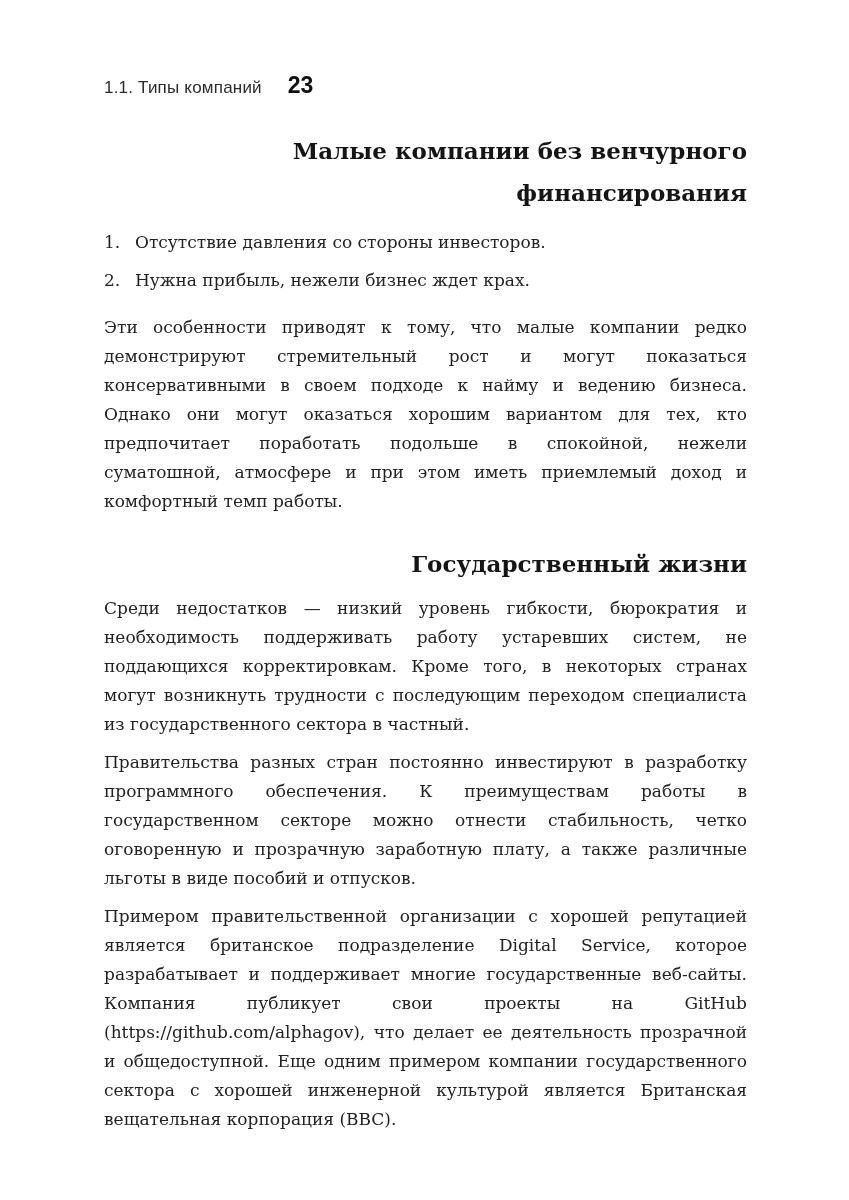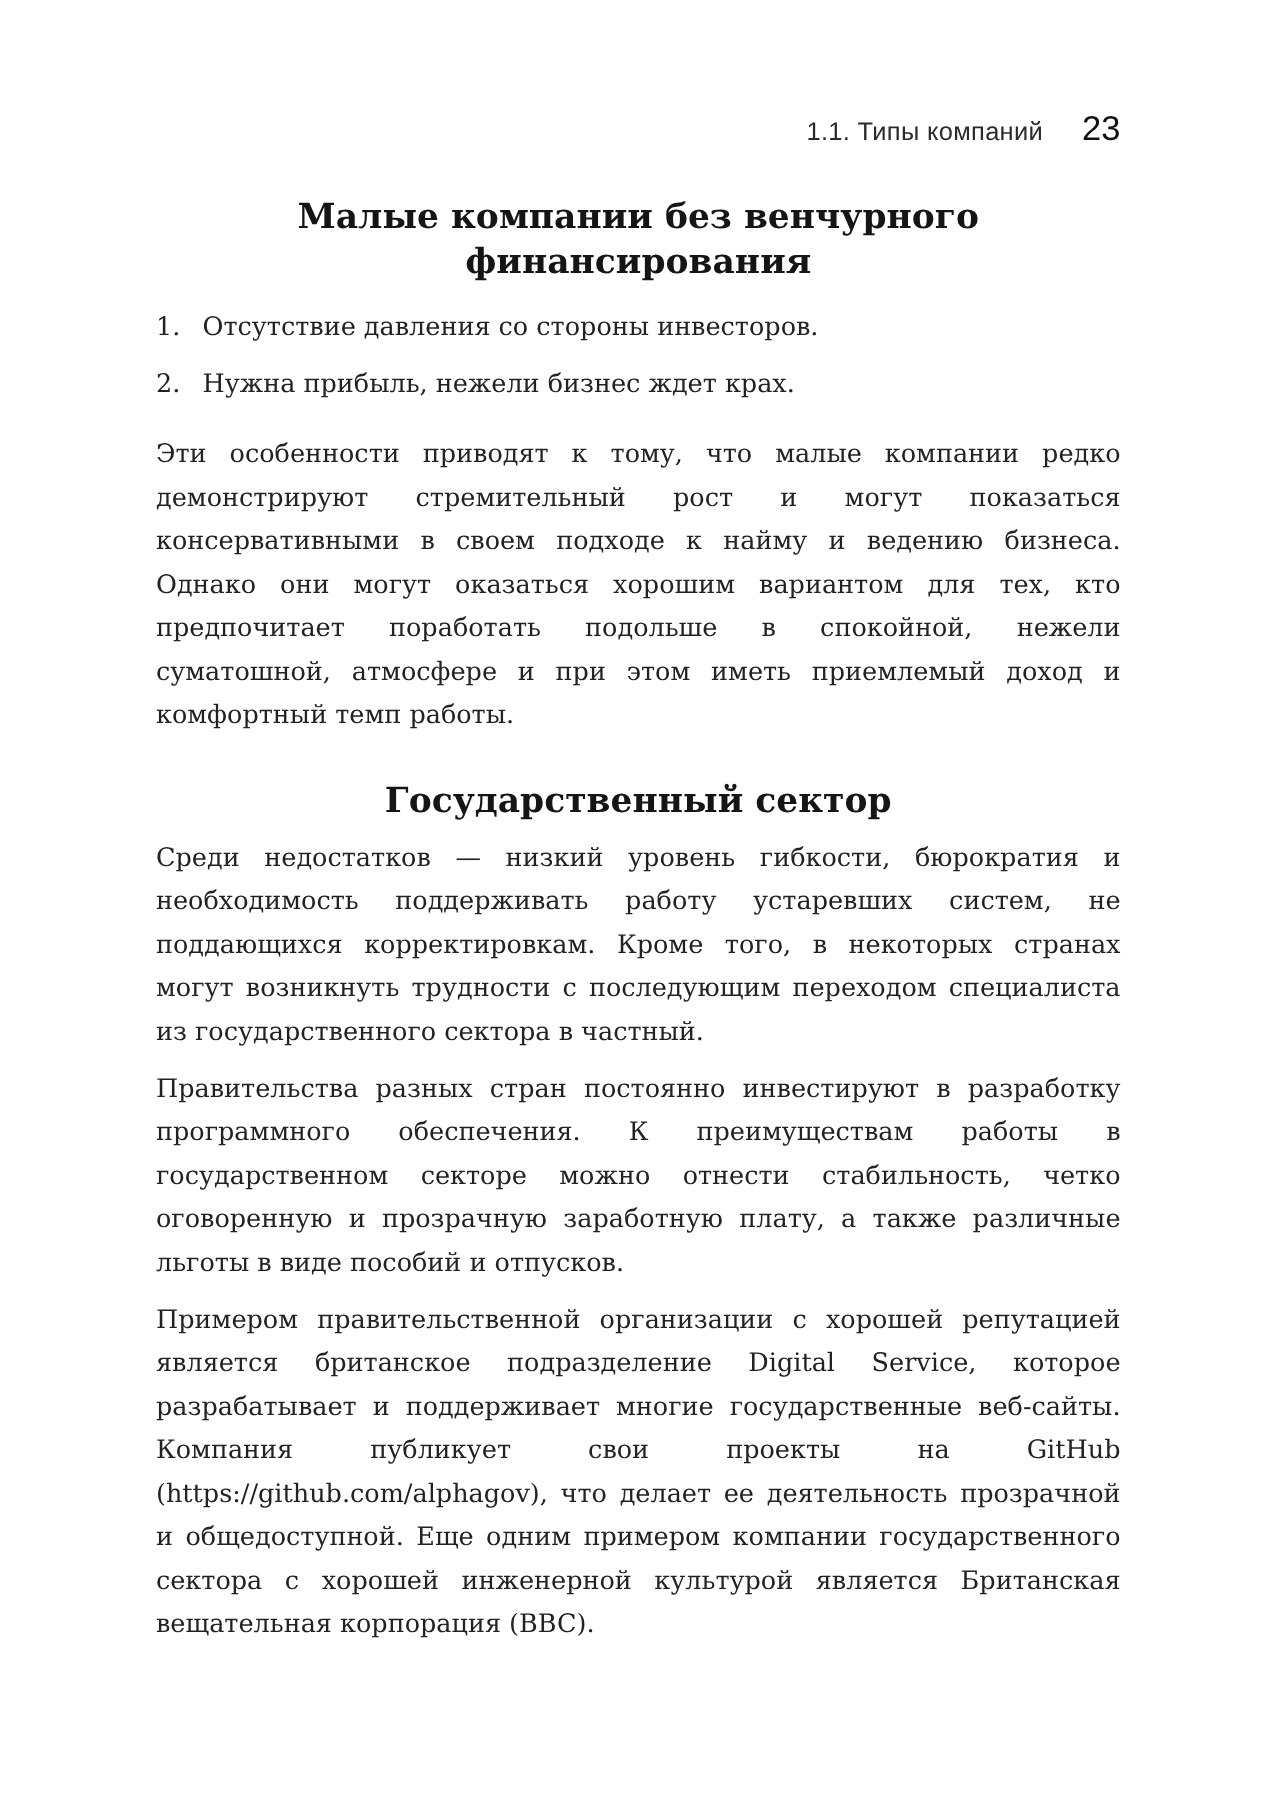--- a/index.html
+++ b/index.html
@@ -19,7 +19,7 @@
     left: 104px;
     right: 102px;
     display: flex;
-    justify-content: flex-end;
+    justify-content: flex-start;
     align-items: baseline;
     gap: 26px;
     font-family: "Liberation Sans", "DejaVu Sans", sans-serif;

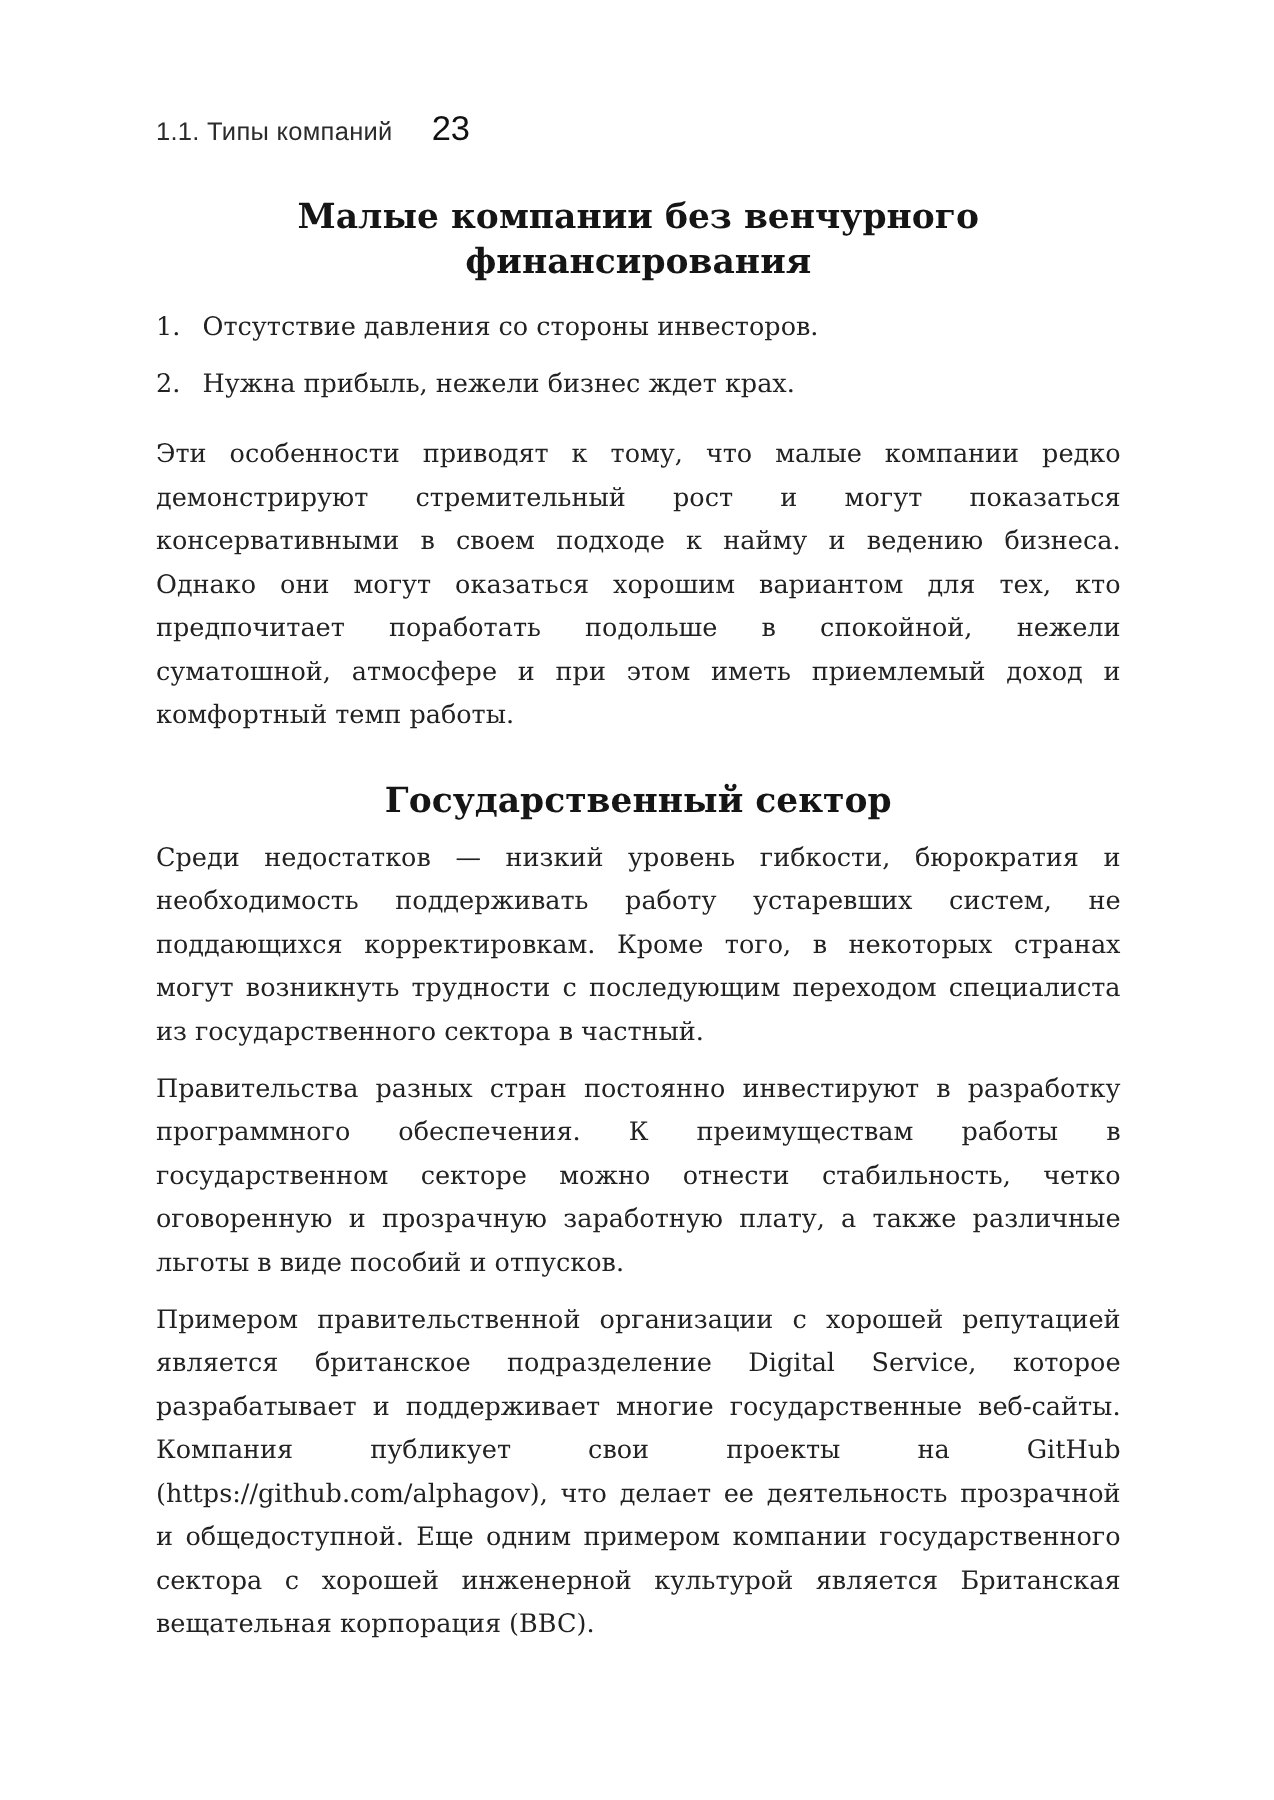--- a/index.html
+++ b/index.html
@@ -31,7 +31,7 @@
   }
   .rh-num {
     font-size: 23px;
-    font-weight: 400;
+    font-weight: 700;
     color: #111111;
   }
   .content {

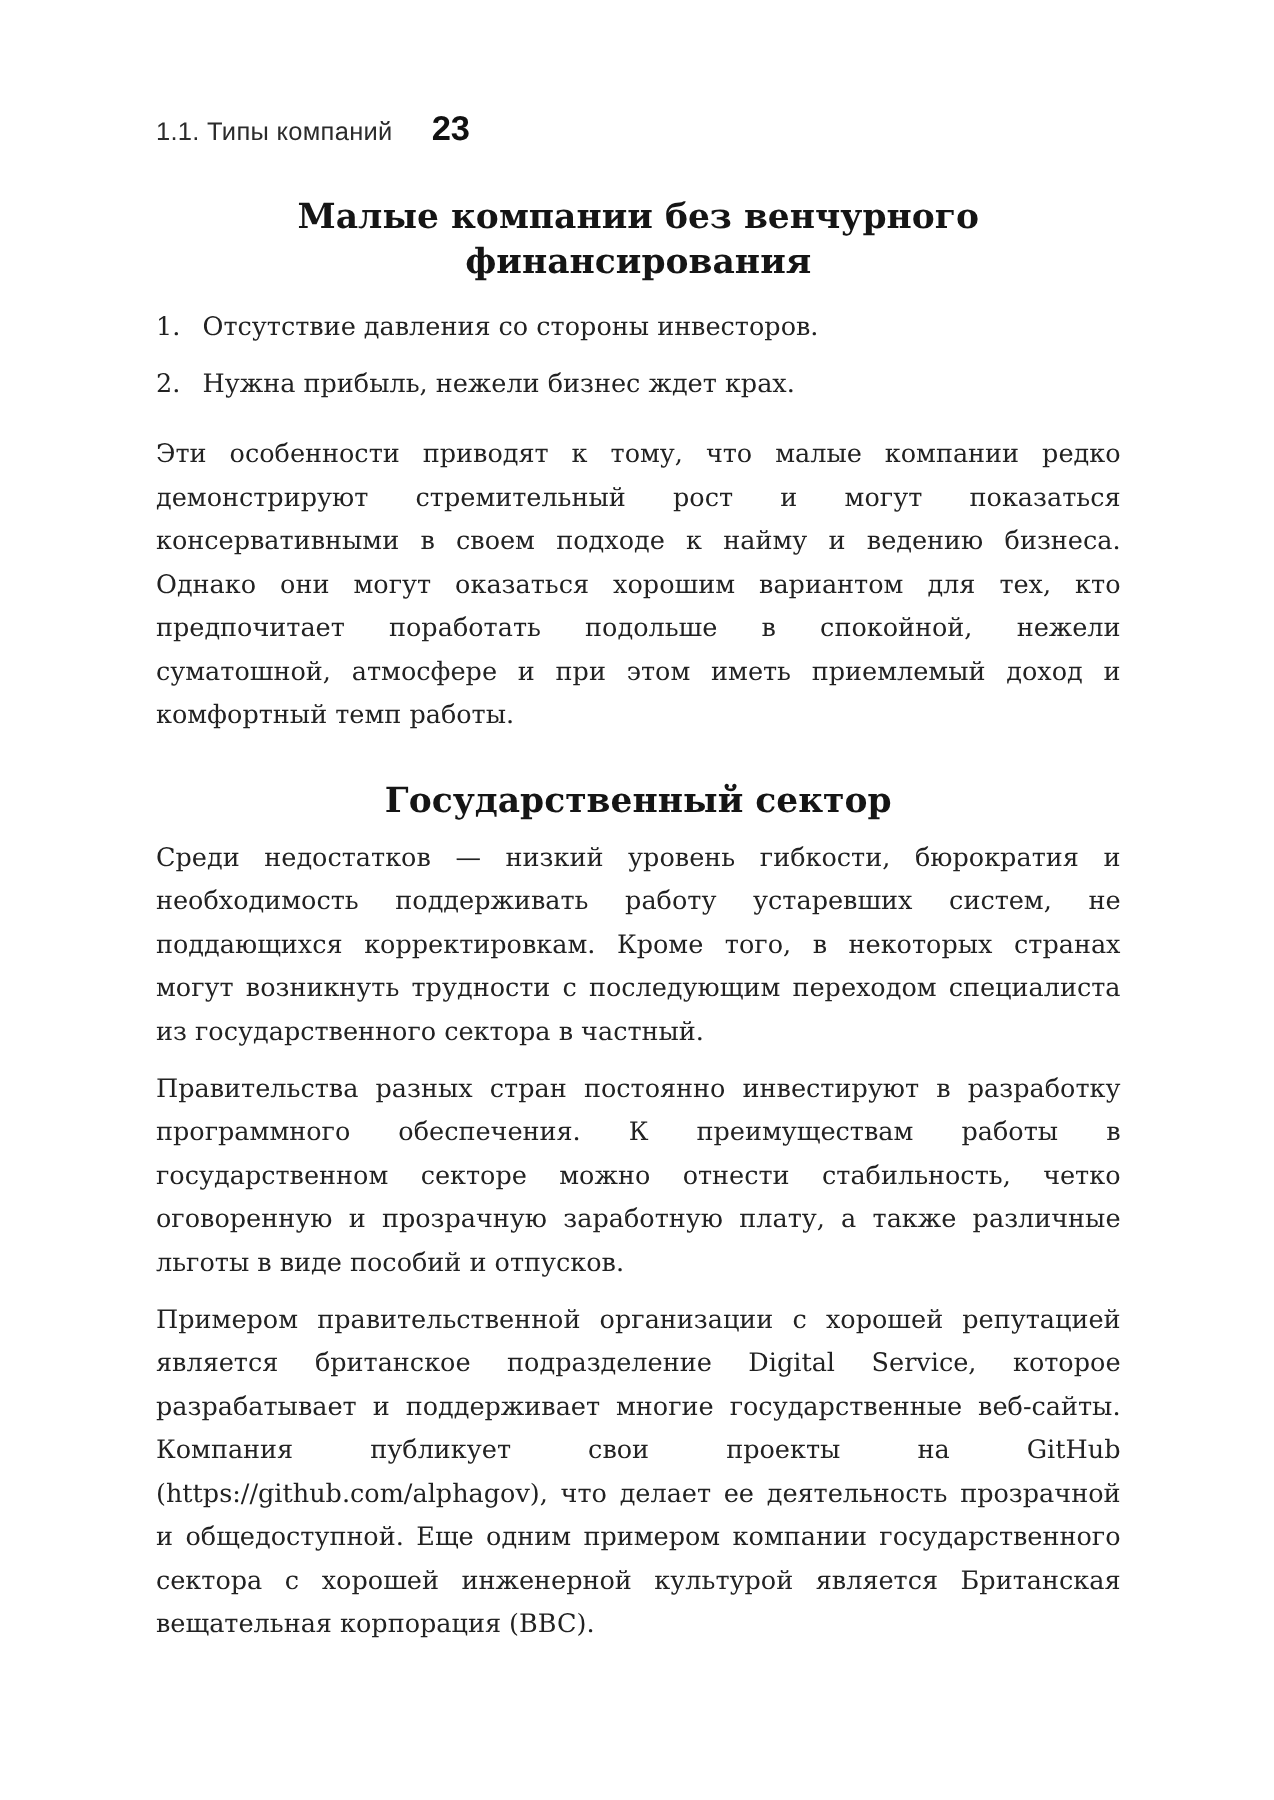--- a/index.html
+++ b/index.html
@@ -50,10 +50,10 @@
   .section-heading {
     font-family: "DejaVu Serif", "Liberation Serif", serif;
     font-size: 23px;
-    line-height: 30px;
+    line-height: 42px;
     font-weight: 700;
     color: #151515;
-    text-align: center;
+    text-align: right;
     margin-bottom: 8px;
   }
   .section + .section { margin-top: 27px; }

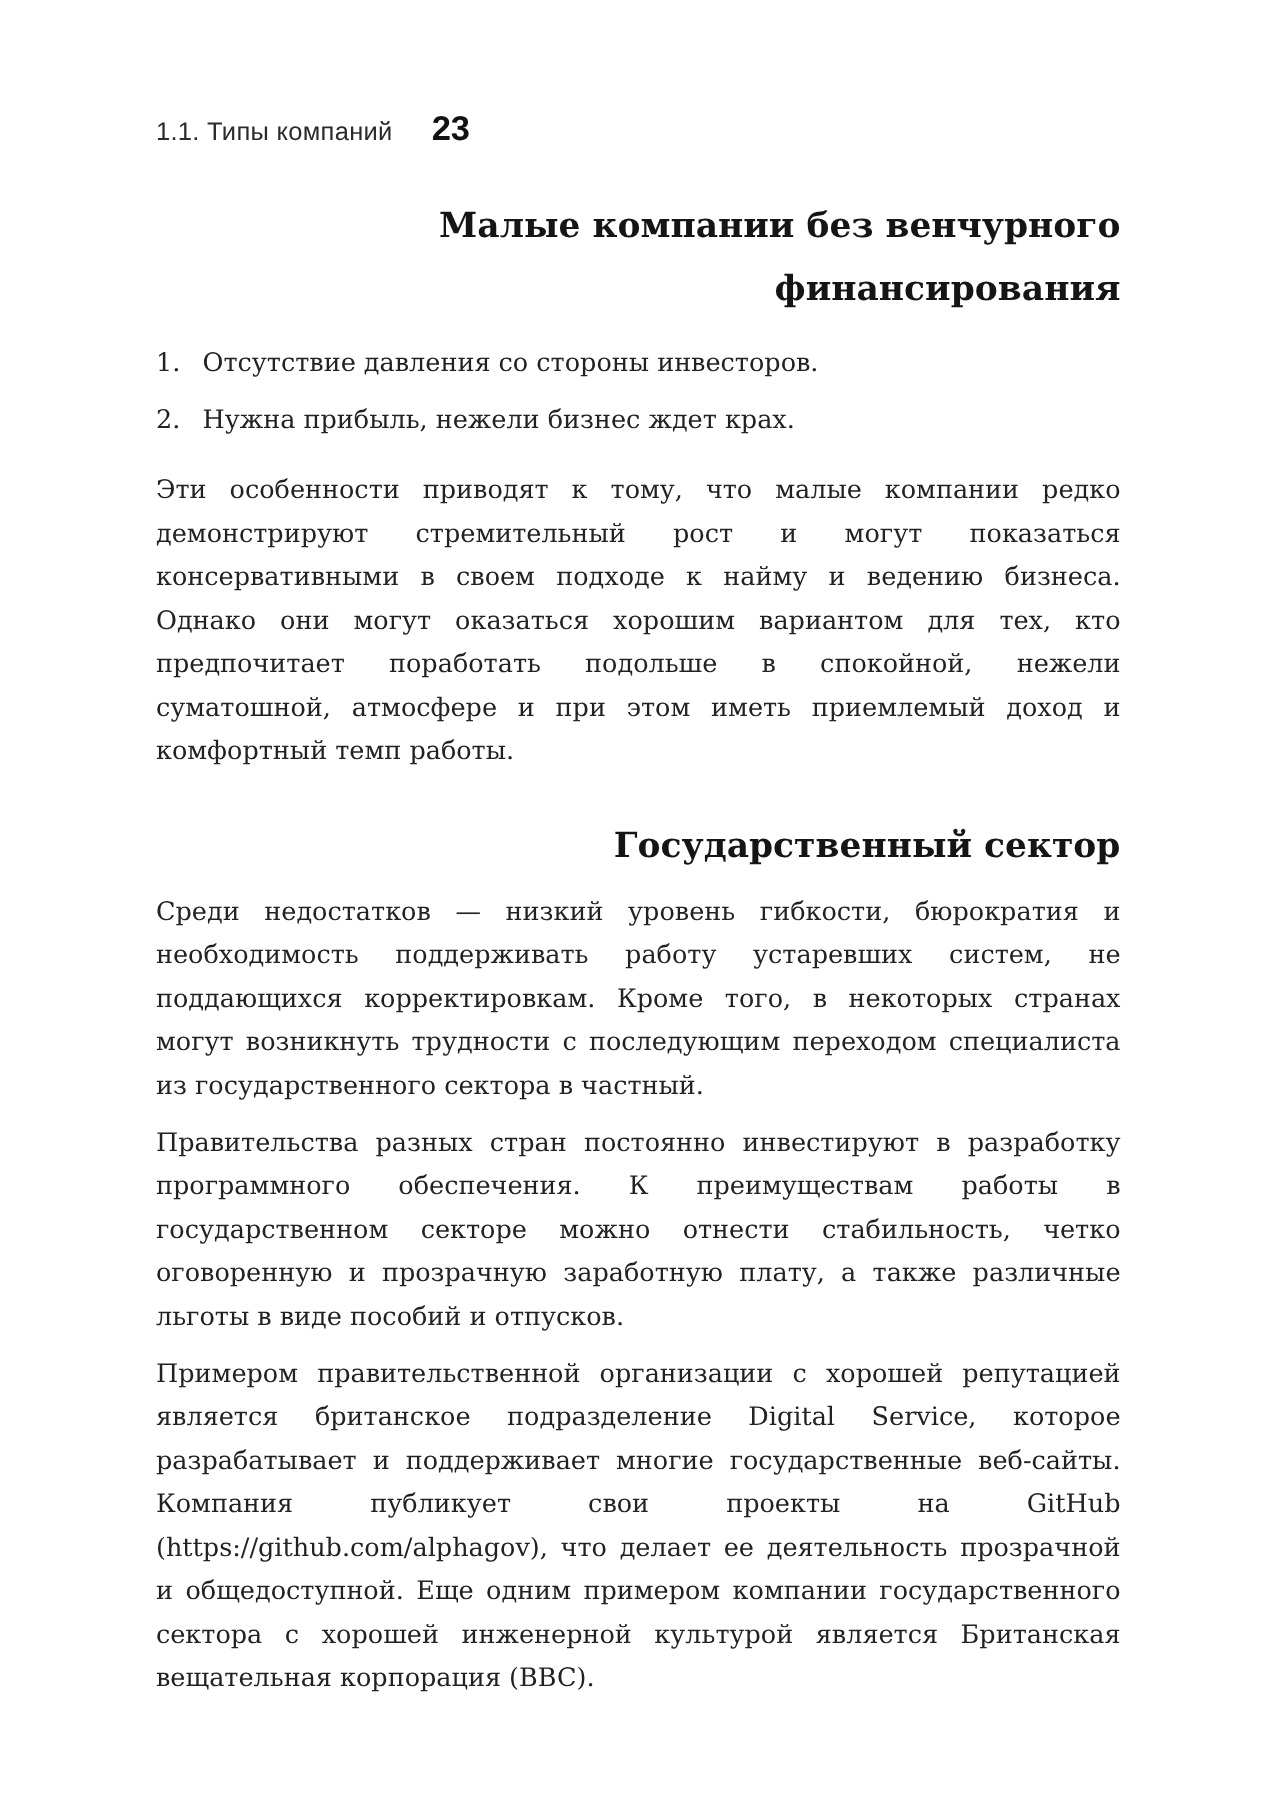--- a/index.html
+++ b/index.html
@@ -102,7 +102,7 @@
     </section>
 
     <section class="section">
-      <h2 class="section-heading">Государственный сектор</h2>
+      <h2 class="section-heading">Государственный жизни</h2>
       <p class="para">Среди недостатков — низкий уровень гибкости, бюрократия и необходимость поддерживать работу устаревших систем, не поддающихся корректировкам. Кроме того, в некоторых странах могут возникнуть трудности с последующим переходом специалиста из государственного сектора в частный.</p>
       <p class="para">Правительства разных стран постоянно инвестируют в разработку программного обеспечения. К преимуществам работы в государственном секторе можно отнести стабильность, четко оговоренную и прозрачную заработную плату, а также различные льготы в виде пособий и отпусков.</p>
       <p class="para">Примером правительственной организации с хорошей репутацией является британское подразделение Digital Service, которое разрабатывает и поддерживает многие государственные веб-сайты. Компания публикует свои проекты на GitHub (https://github.com/alphagov), что делает ее деятельность прозрачной и общедоступной. Еще одним примером компании государственного сектора с хорошей инженерной культурой является Британская вещательная корпорация (BBC).</p>

